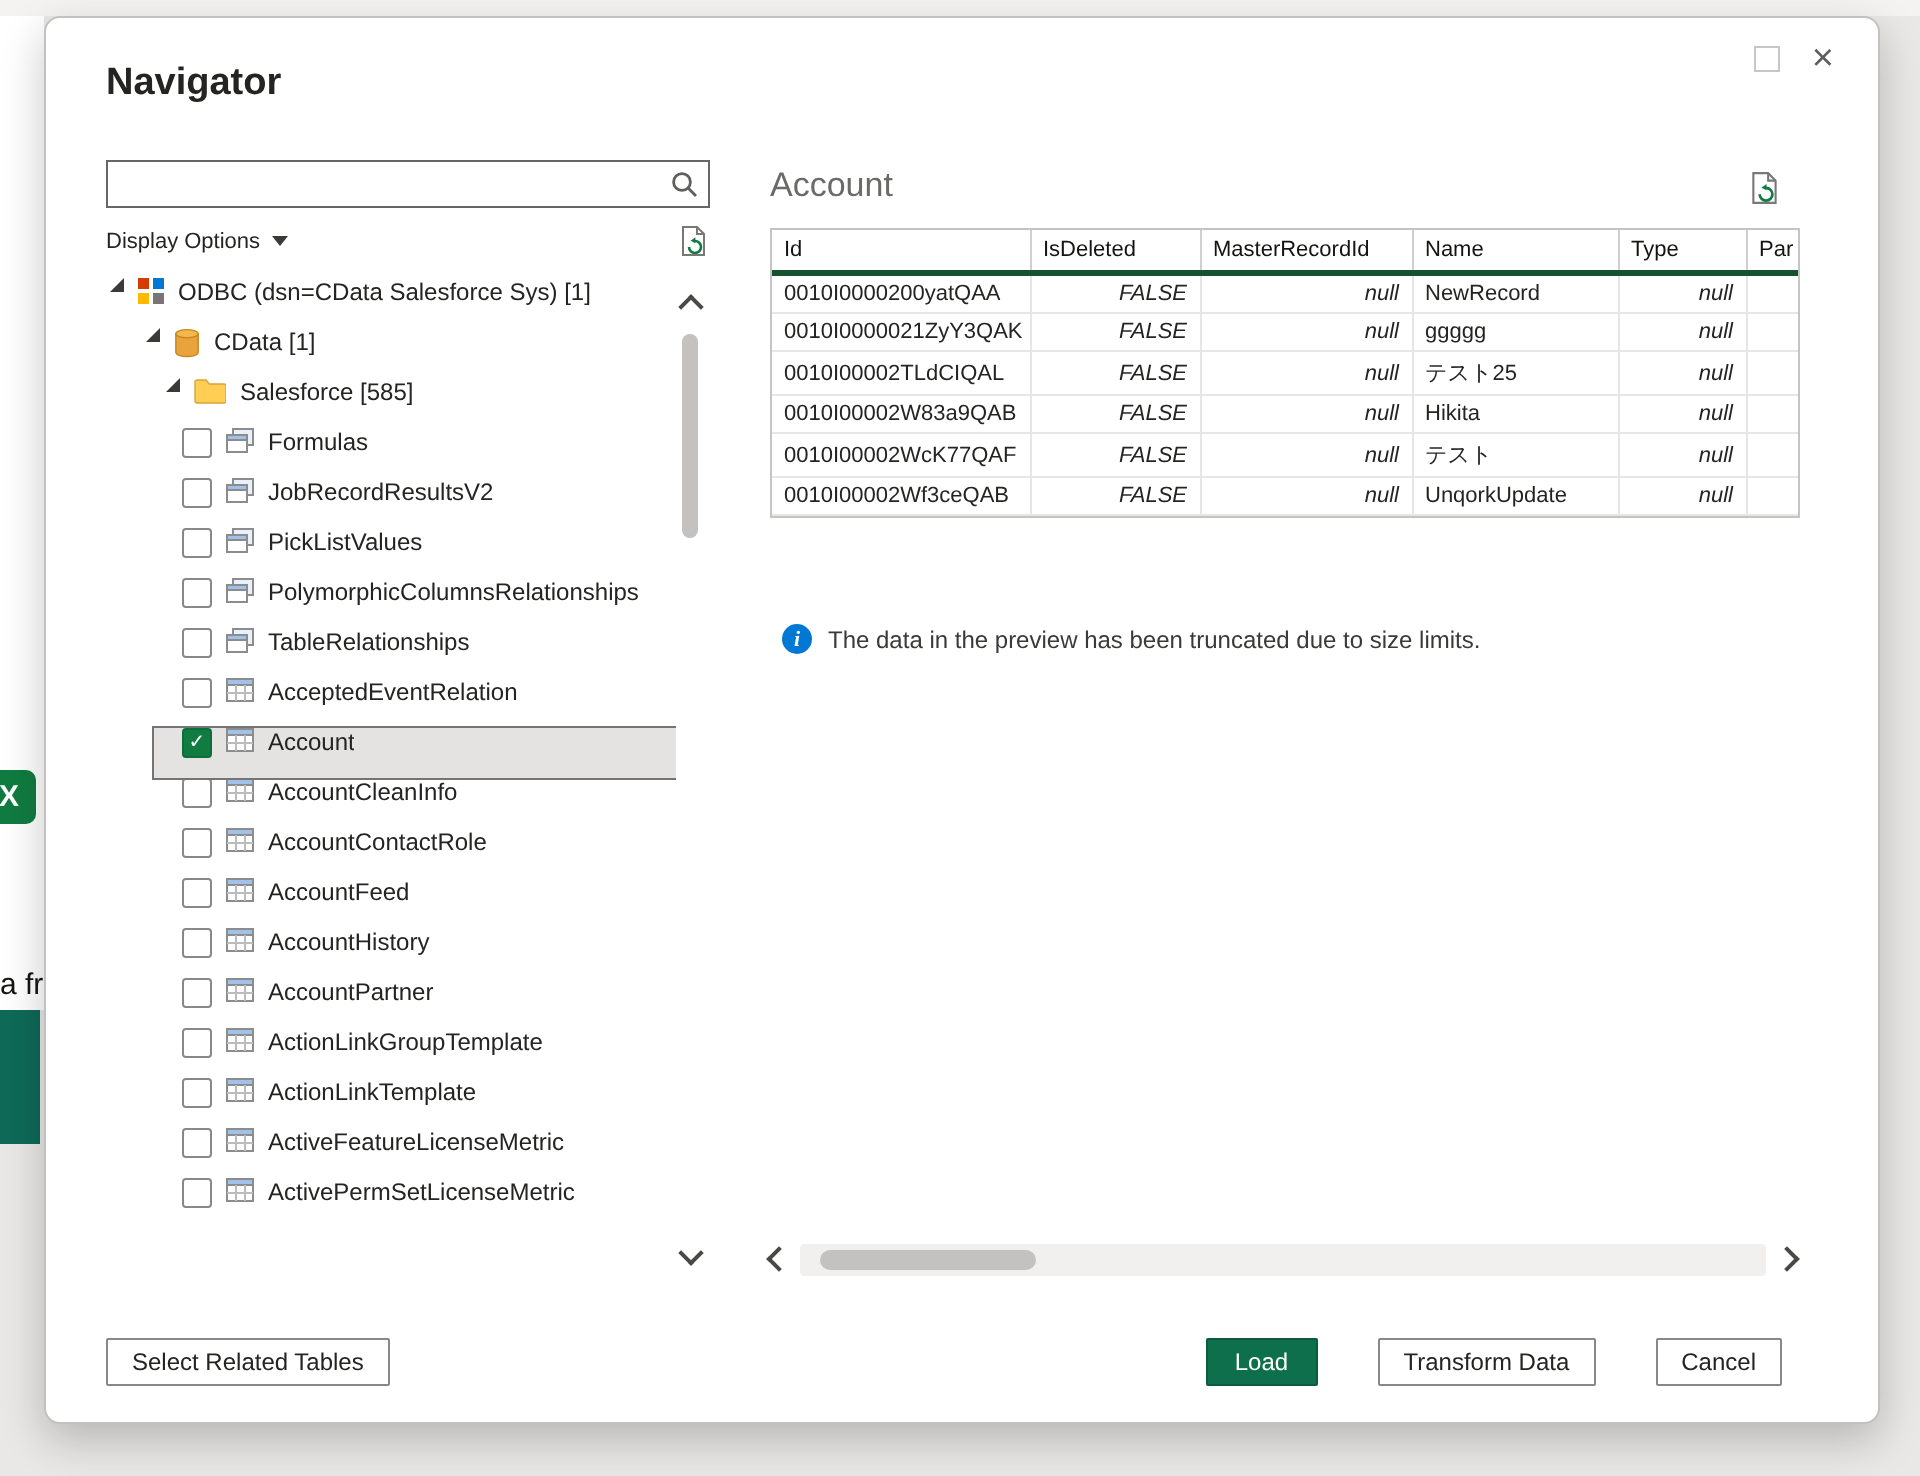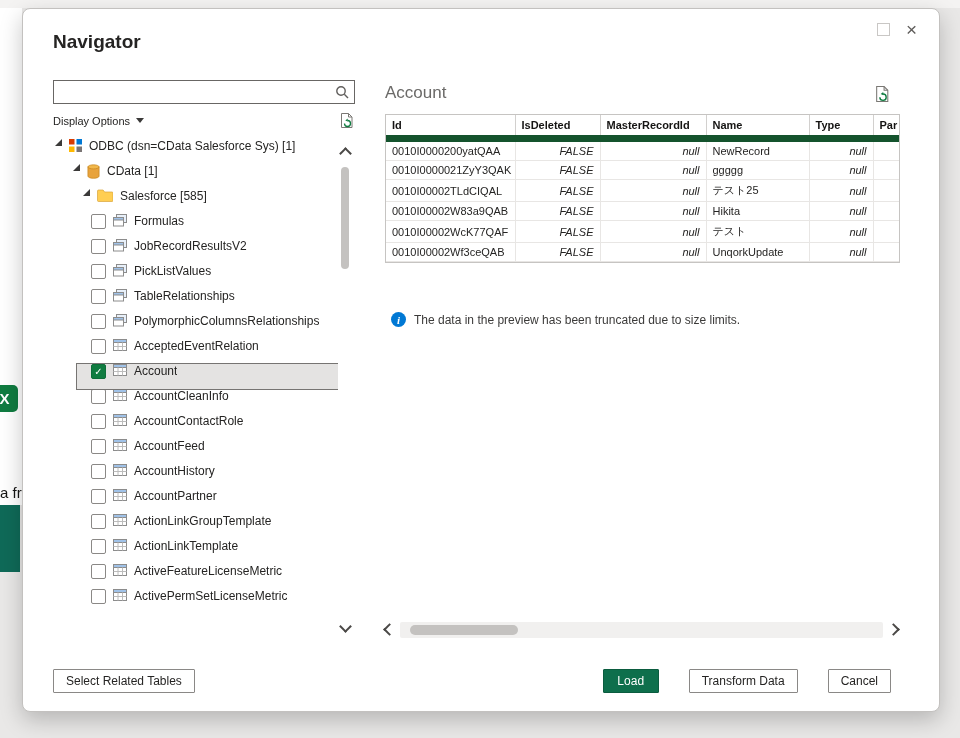--- a/index.html
+++ b/index.html
@@ -59,8 +59,8 @@
 
   .preview-table-wrap{position:absolute;left:362px;top:105px;width:513px;overflow:hidden;border:1px solid #c6c4c2;}
   table.preview{border-collapse:collapse;table-layout:fixed;width:534px;font-size:11px;}
-  table.preview th{font-weight:700;text-align:left;padding:4px 6px;border-right:1px solid #d2d0ce;
-    border-bottom:7px solid #14532d;white-space:nowrap;overflow:hidden;color:#151413;}
+  table.preview th{font-weight:400;text-align:left;padding:4px 6px;border-right:1px solid #d2d0ce;
+    border-bottom:3px solid #14532d;white-space:nowrap;overflow:hidden;color:#151413;}
   table.preview td{padding:3px 6px;border-right:1px solid #e8e6e4;border-bottom:1px solid #e8e6e4;
     white-space:nowrap;overflow:hidden;color:#252423;}
   table.preview td.nullish{text-align:right;font-style:italic;}

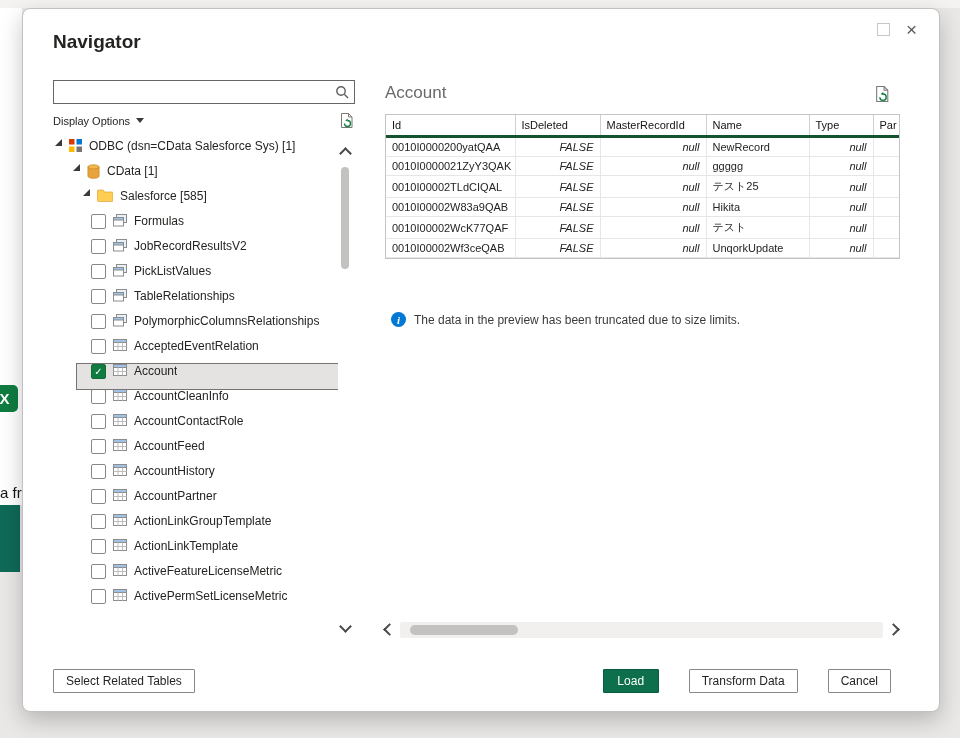--- a/index.html
+++ b/index.html
@@ -206,7 +206,7 @@
                 <rect x=".5" y="3.5" width="10" height="2.5" fill="#a0c2e8" stroke="#8c8c8c"></rect>
               </svg>
             </span>
-            <span class="tree-label">TableRelationships</span>
+            <span class="tree-label">PolymorphicColumnsRelationships</span>
           </div>
           <div class="tree-item table-item">
             <span class="checkbox"></span>
@@ -217,7 +217,7 @@
                 <rect x=".5" y="3.5" width="10" height="2.5" fill="#a0c2e8" stroke="#8c8c8c"></rect>
               </svg>
             </span>
-            <span class="tree-label">PolymorphicColumnsRelationships</span>
+            <span class="tree-label">TableRelationships</span>
           </div>
           <div class="tree-item table-item">
             <span class="checkbox"></span>

